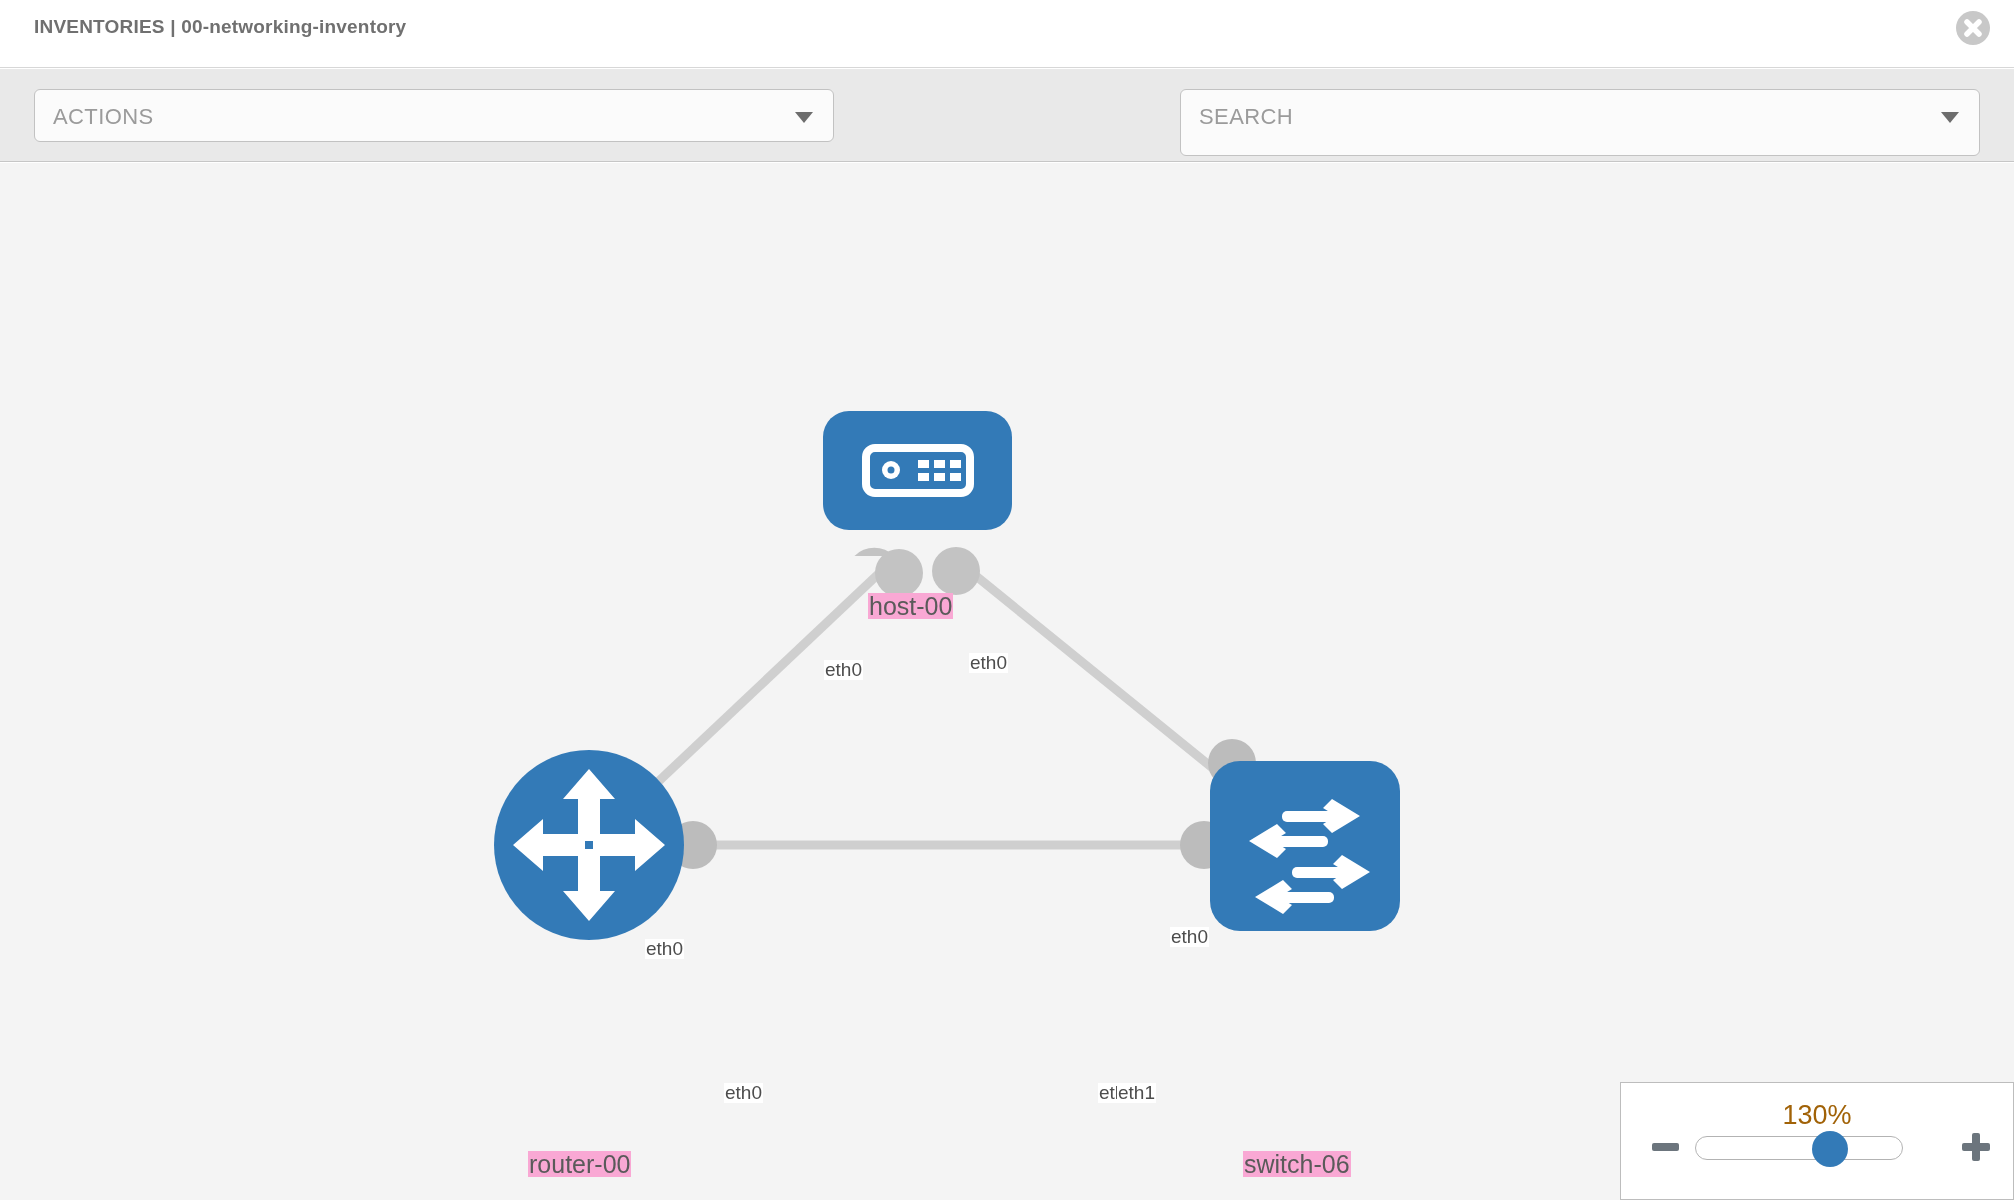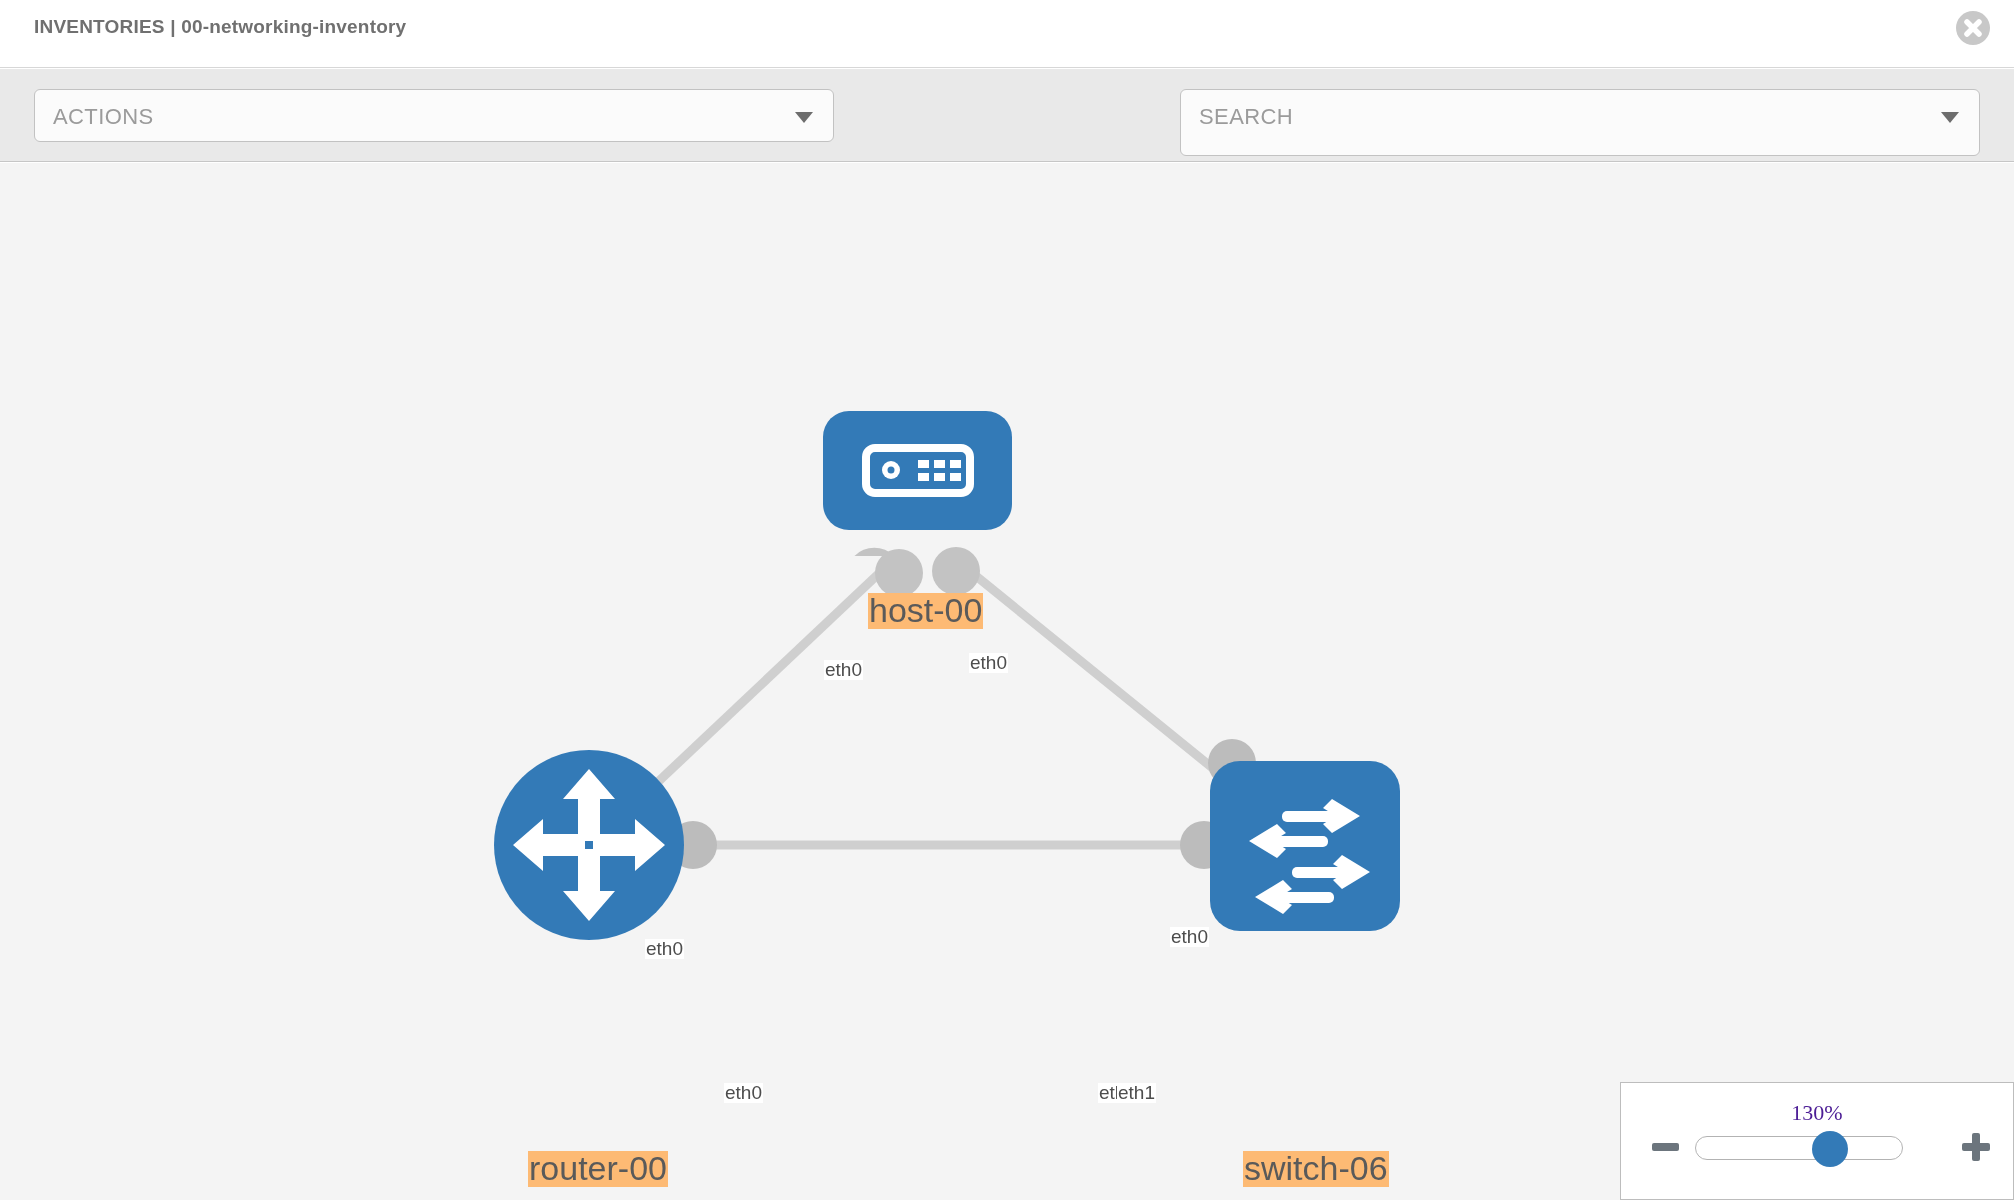--- a/index.html
+++ b/index.html
@@ -117,9 +117,9 @@
   
   .node-label {
     position: absolute;
-    font-size: 34px;
+    font-size: 25px;
     color: #5a5a5a;
-    background: #fdba74;
+    background: #f9a8d4;
     white-space: nowrap;
     line-height: 1.05;
     padding: 0 1px;

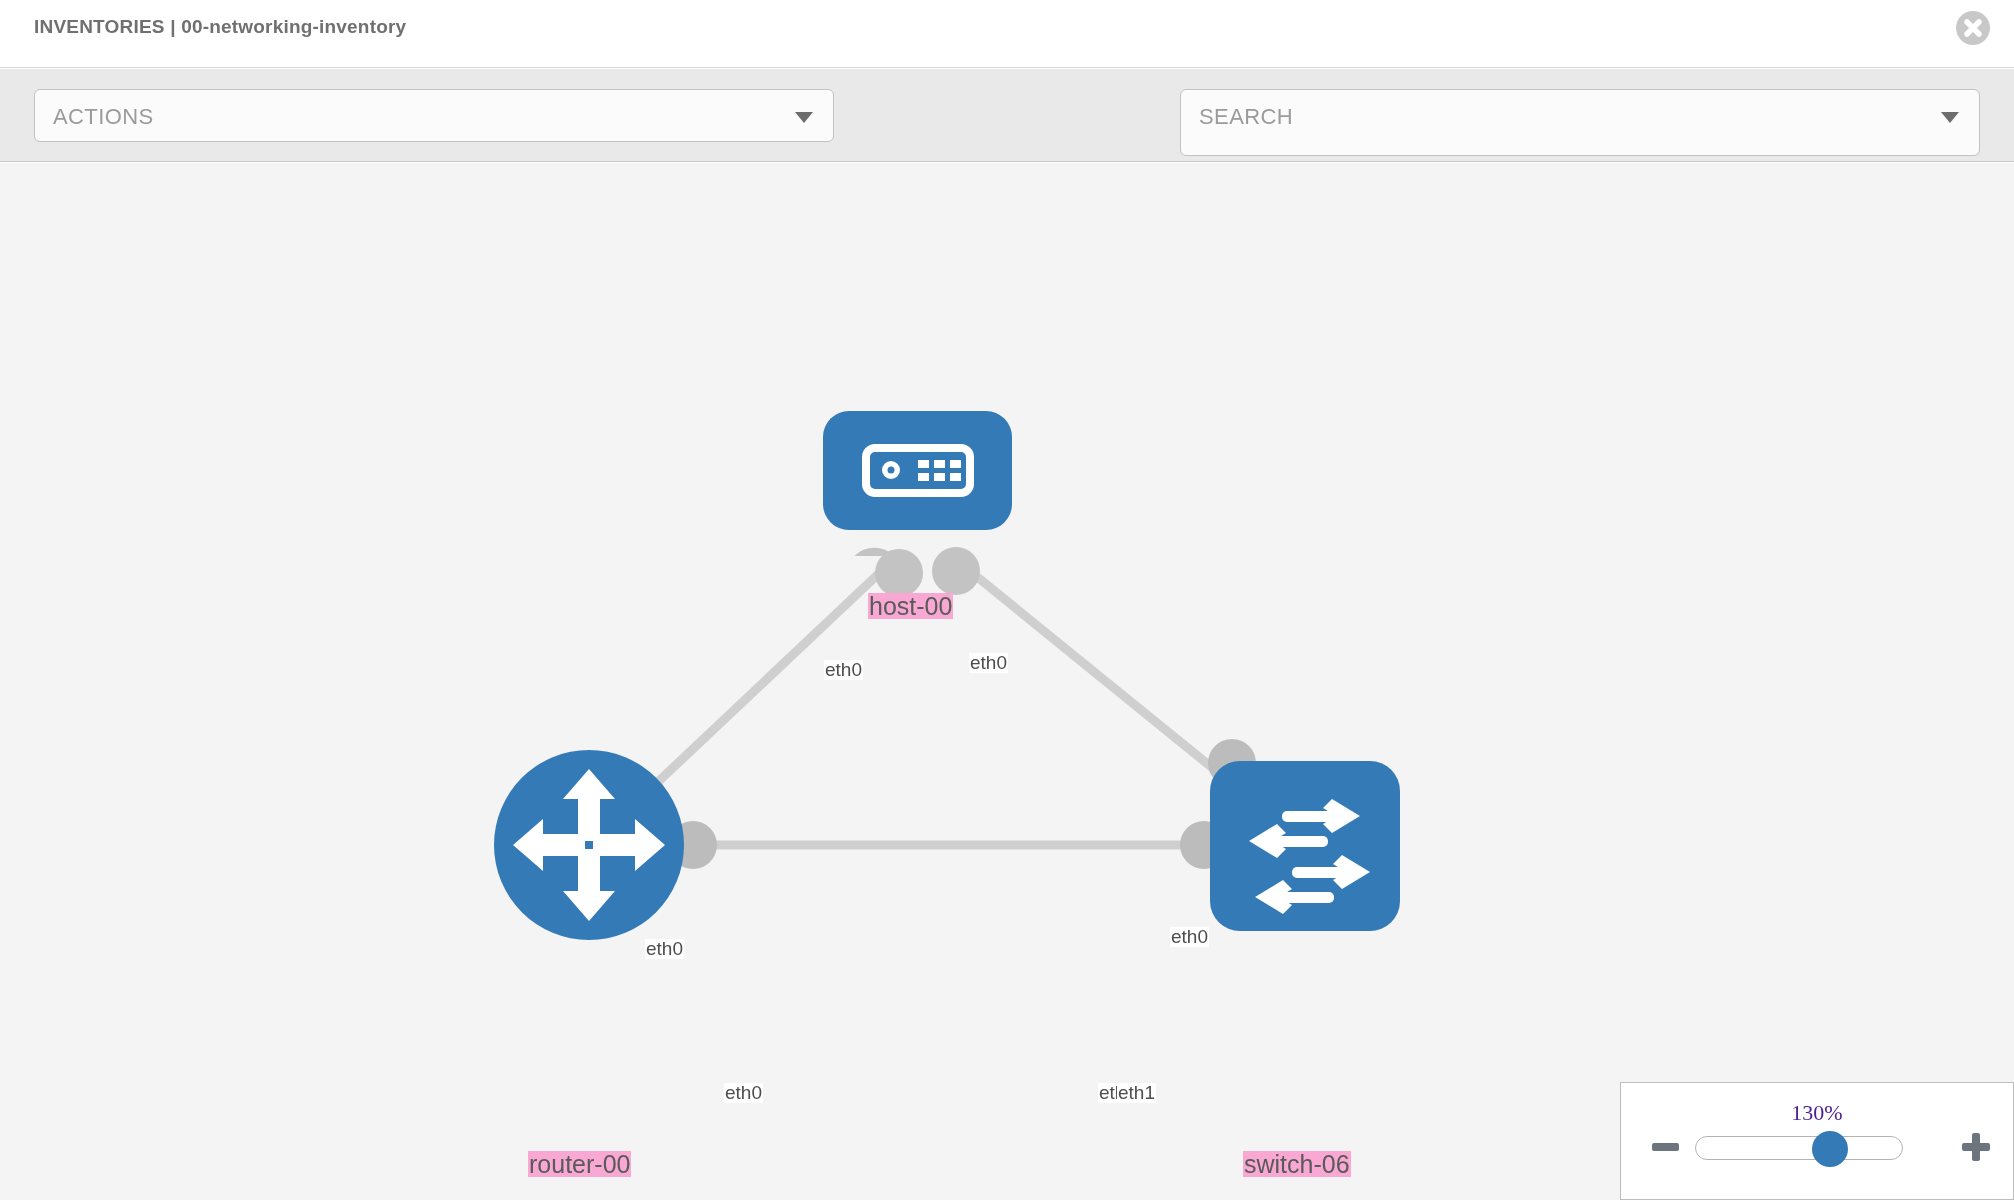--- a/index.html
+++ b/index.html
@@ -147,9 +147,8 @@
     position: absolute;
     left: 0; right: 0; top: 17px;
     text-align: center;
-    font-size: 22px;
-    color: #4c1d95;
-    font-family: Liberation Serif, serif;
+    font-size: 27px;
+    color: #a16207;
   }
   .zoom-minus, .zoom-plus {
     position: absolute;

